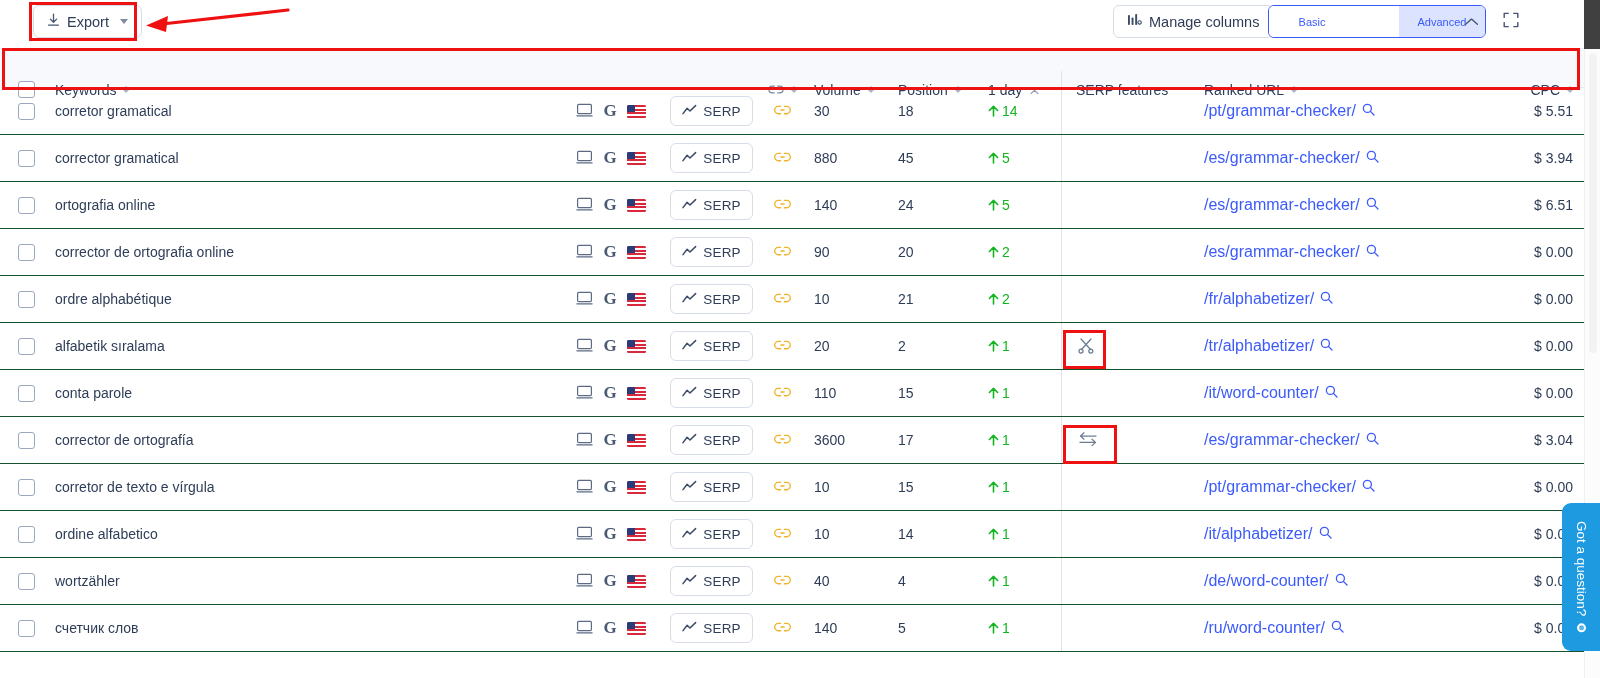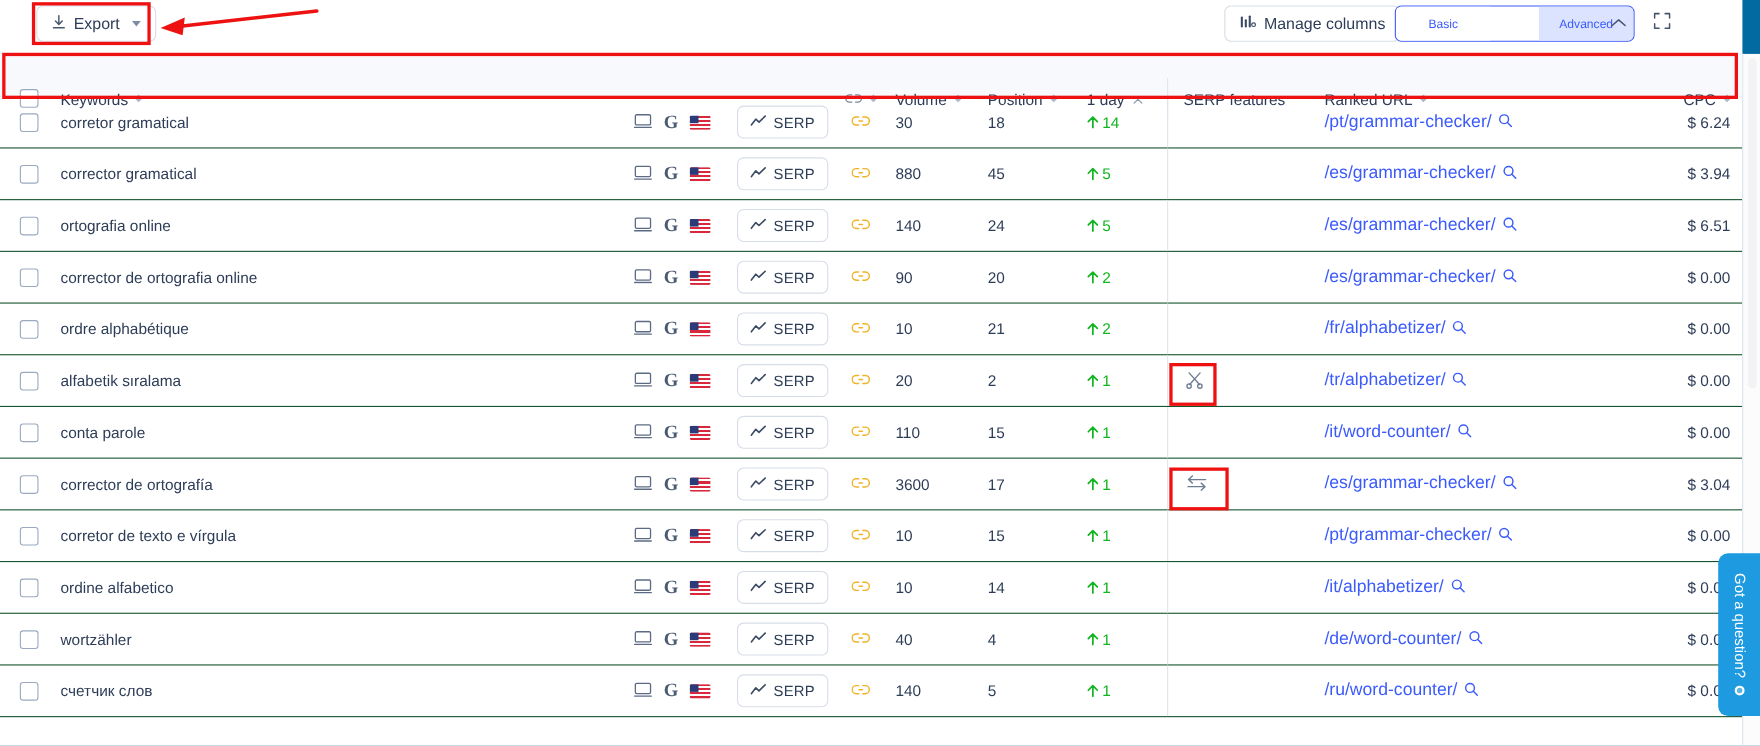--- a/index.html
+++ b/index.html
@@ -9,7 +9,7 @@
     font-family: "Liberation Sans", sans-serif;
     overflow: hidden;
   }
-  #app { position: relative; width: 1600px; height: 678px; background: #0369a1; }
+  #app { position: relative; width: 1600px; height: 678px; background: #404040; }
 
   
   .toolbar {

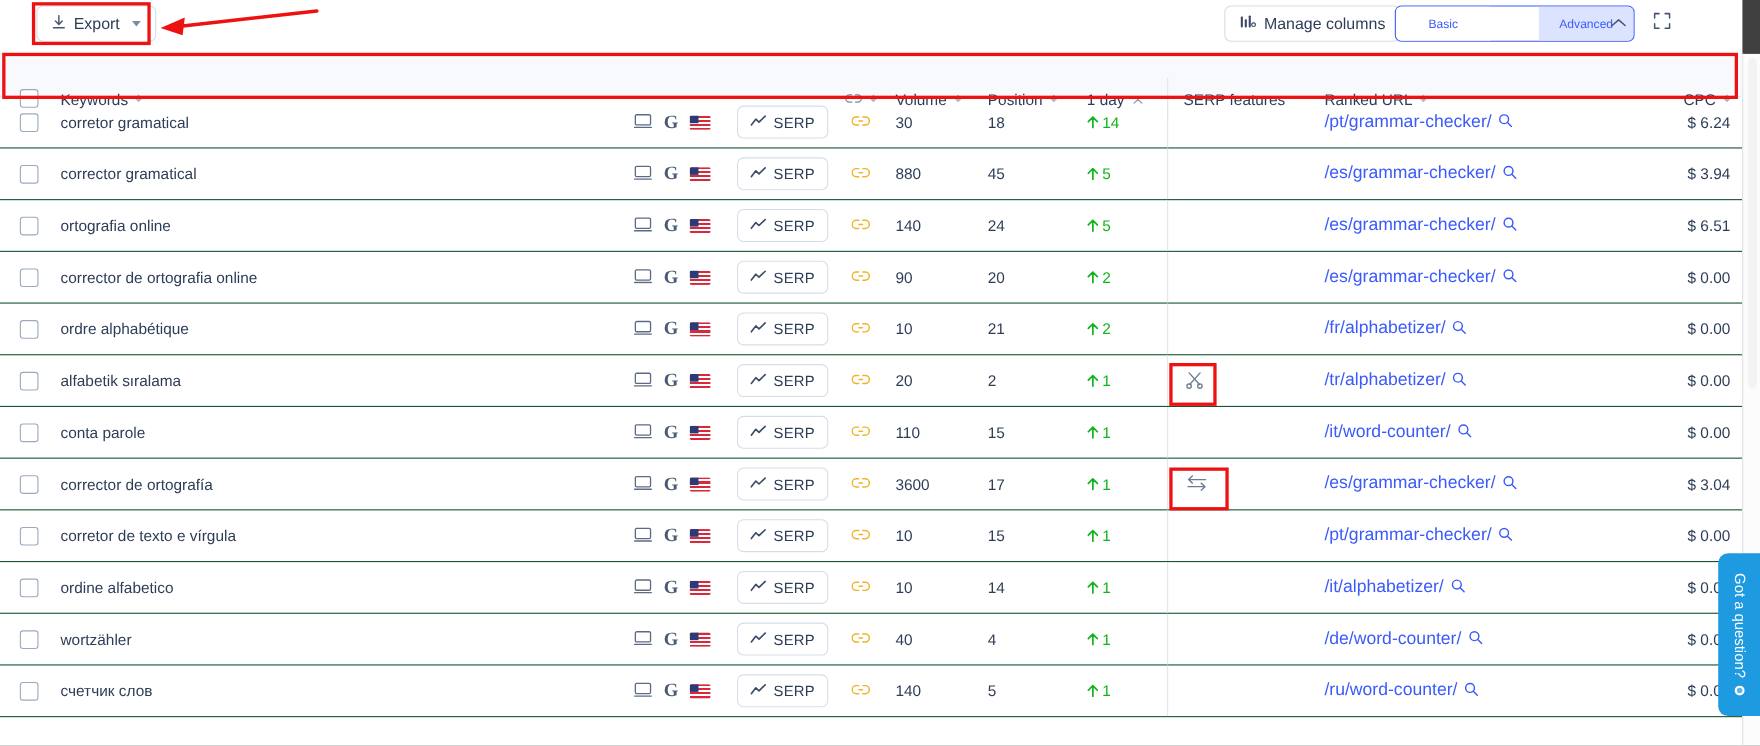--- a/index.html
+++ b/index.html
@@ -316,7 +316,7 @@
             </span>
           </div>
           <div class="c c-cpc">
-            <span>$ 6.24</span>
+            <span>$ 5.51</span>
           </div>
         </div>
         <div class="row">

